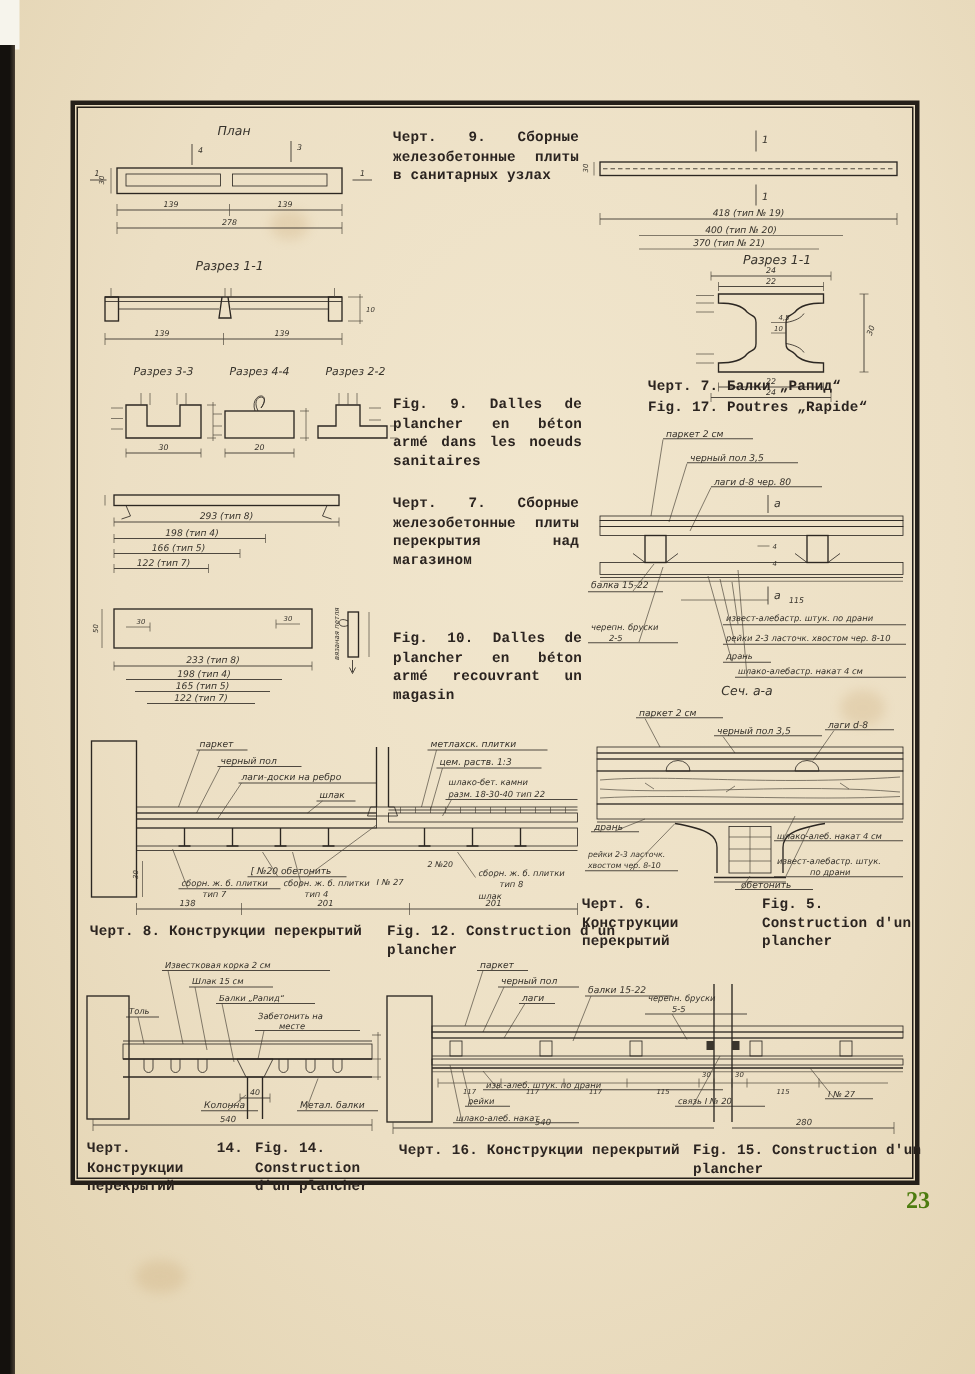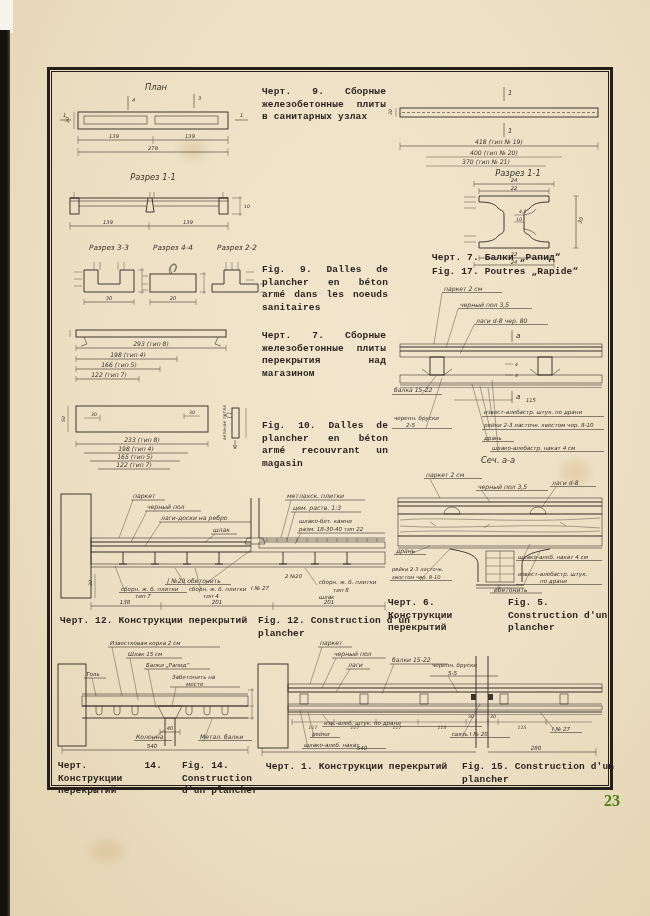--- a/index.html
+++ b/index.html
@@ -451,7 +451,7 @@
   <text x="274" y="114" class="hand t55 mid">201</text>
 </svg>
 
-<div class="cap" style="left:60px;top:615px;width:195px">Черт. 12. Конструкции перекрытий</div>
+<div class="cap" style="left:60px;top:615px;width:195px">Черт. 8. Конструкции перекрытий</div>
 <div class="cap" style="left:258px;top:615px;width:180px">Fig. 12. Construction d'un plancher</div>
 
 <svg class="fig" style="left:52px;top:638px" width="206" height="118" viewBox="0 0 206 118">

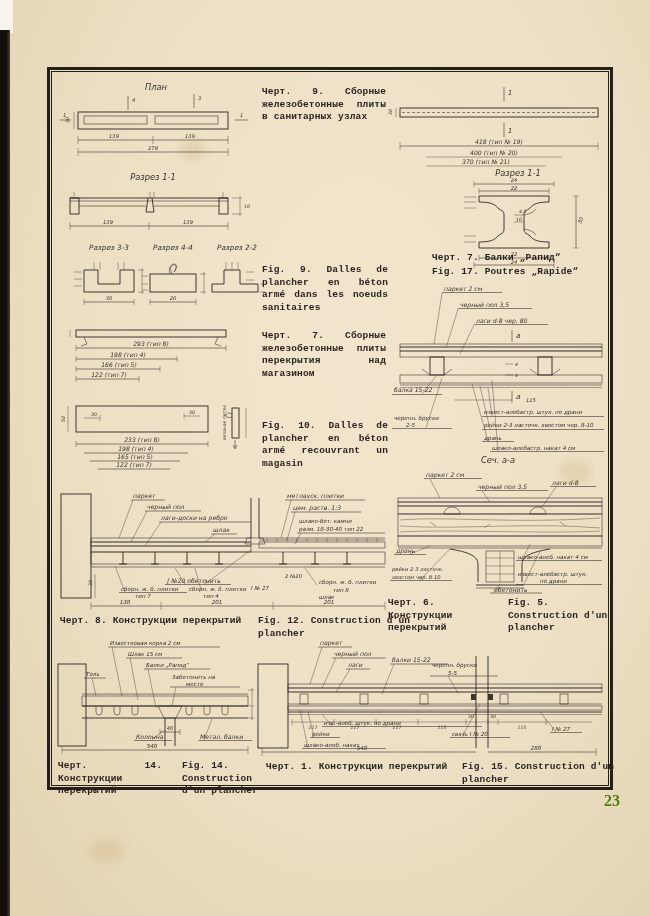--- a/index.html
+++ b/index.html
@@ -503,7 +503,7 @@
 </svg>
 
 <div class="cap j" style="left:58px;top:760px;width:104px">Черт. 14. Конструкции перекрытий</div>
-<div class="cap" style="left:182px;top:760px;width:92px">Fig. 14. Construction d'un plancher</div>
+<div class="cap" style="left:170px;top:760px;width:92px">Fig. 14. Construction d'un plancher</div>
 
 <svg class="fig" style="left:252px;top:638px" width="358" height="118" viewBox="0 0 358 118">
   <g>

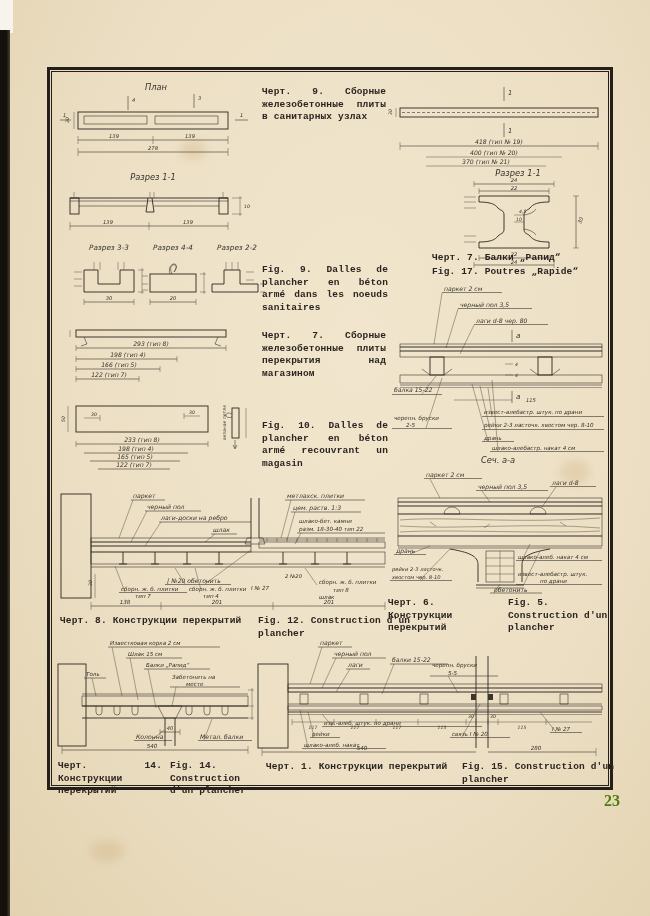--- a/index.html
+++ b/index.html
@@ -582,7 +582,7 @@
   <text x="284" y="112" class="hand t55 mid">280</text>
 </svg>
 
-<div class="cap" style="left:266px;top:761px;width:190px">Черт. 1. Конструкции перекрытий</div>
+<div class="cap" style="left:266px;top:761px;width:190px">Черт. 16. Конструкции перекрытий</div>
 <div class="cap" style="left:462px;top:761px;width:160px">Fig. 15. Construction d'un plancher</div>
 
 <div class="pagenum">23</div>

